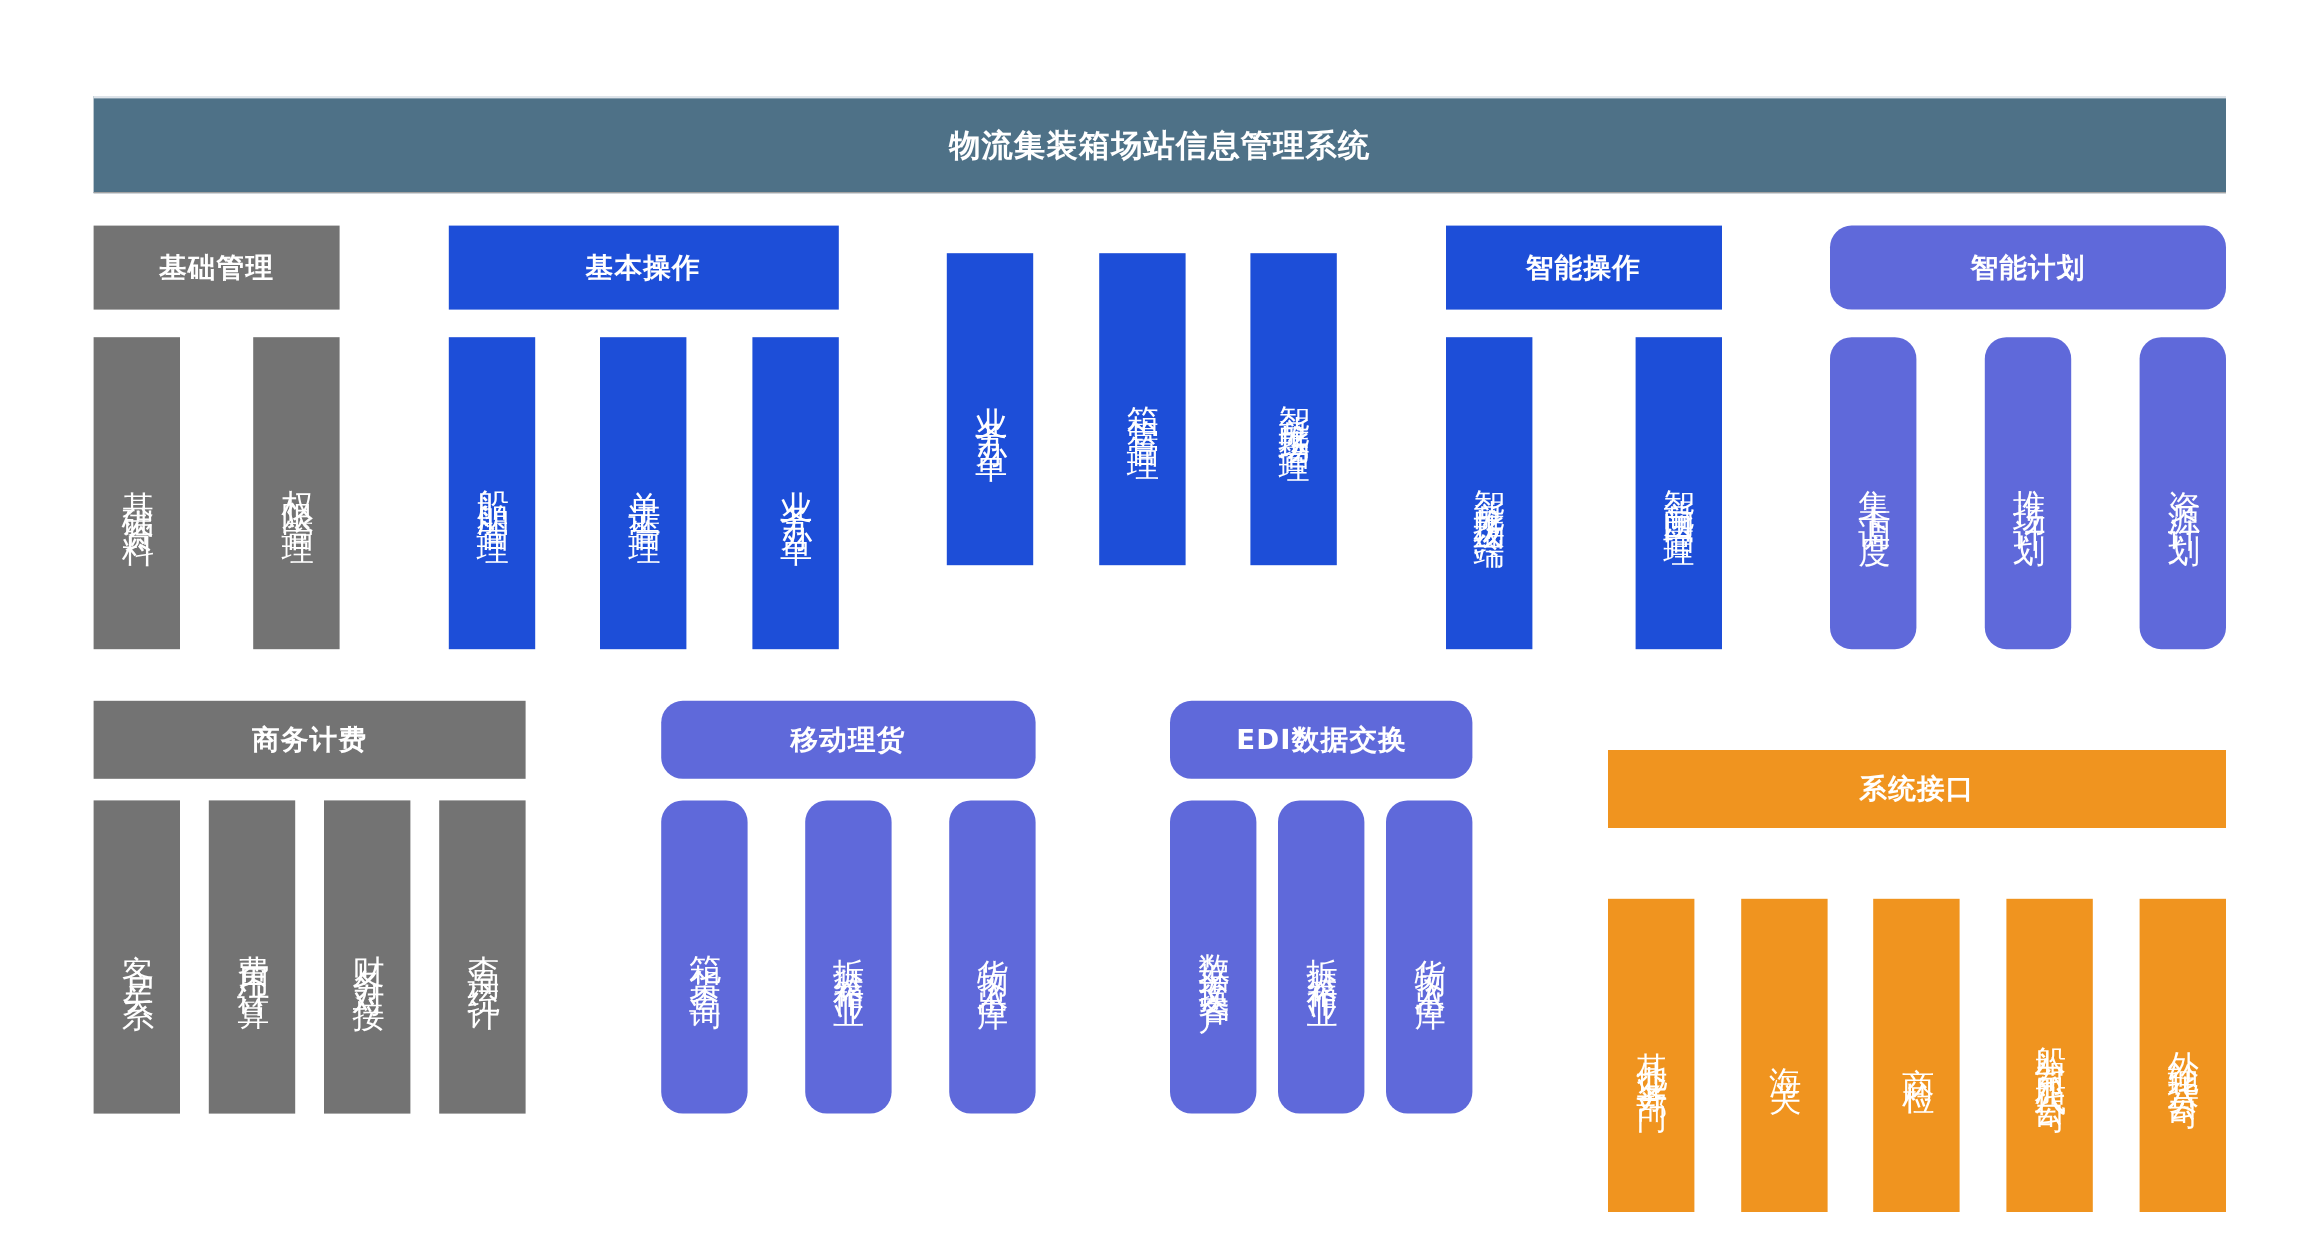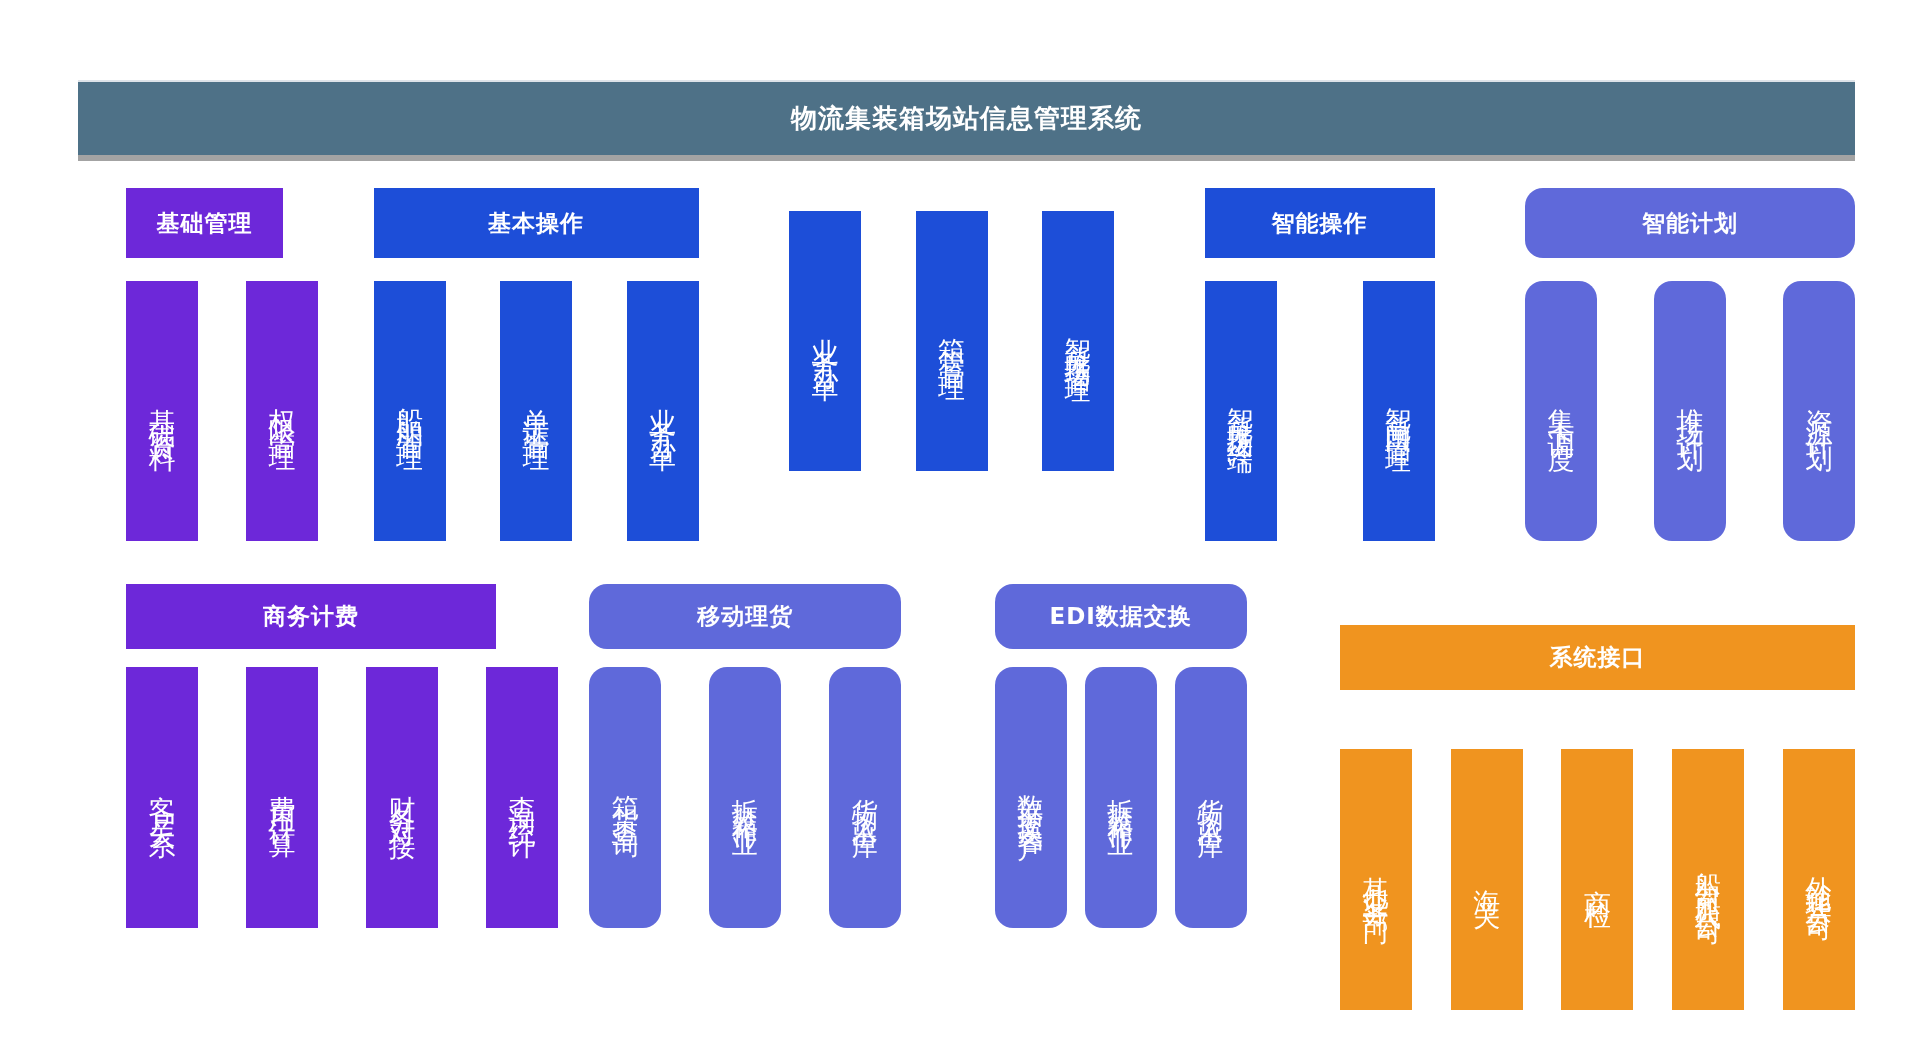--- a/index.html
+++ b/index.html
@@ -11,7 +11,7 @@
   .banner { height:81px; background:#4e7187; color:#fff; display:flex;
             align-items:center; justify-content:center; font-size:26px;
             font-weight:bold; letter-spacing:1px;
-            border-top:2px solid #dde3e9; border-bottom:6px solid #a3a3a3; }
+            border-top:2px solid #dde3e9; border-bottom:1px solid #a3a3a3; }
 
   .row { display:flex; justify-content:space-between; }
   .row1 { margin-top:27px; }

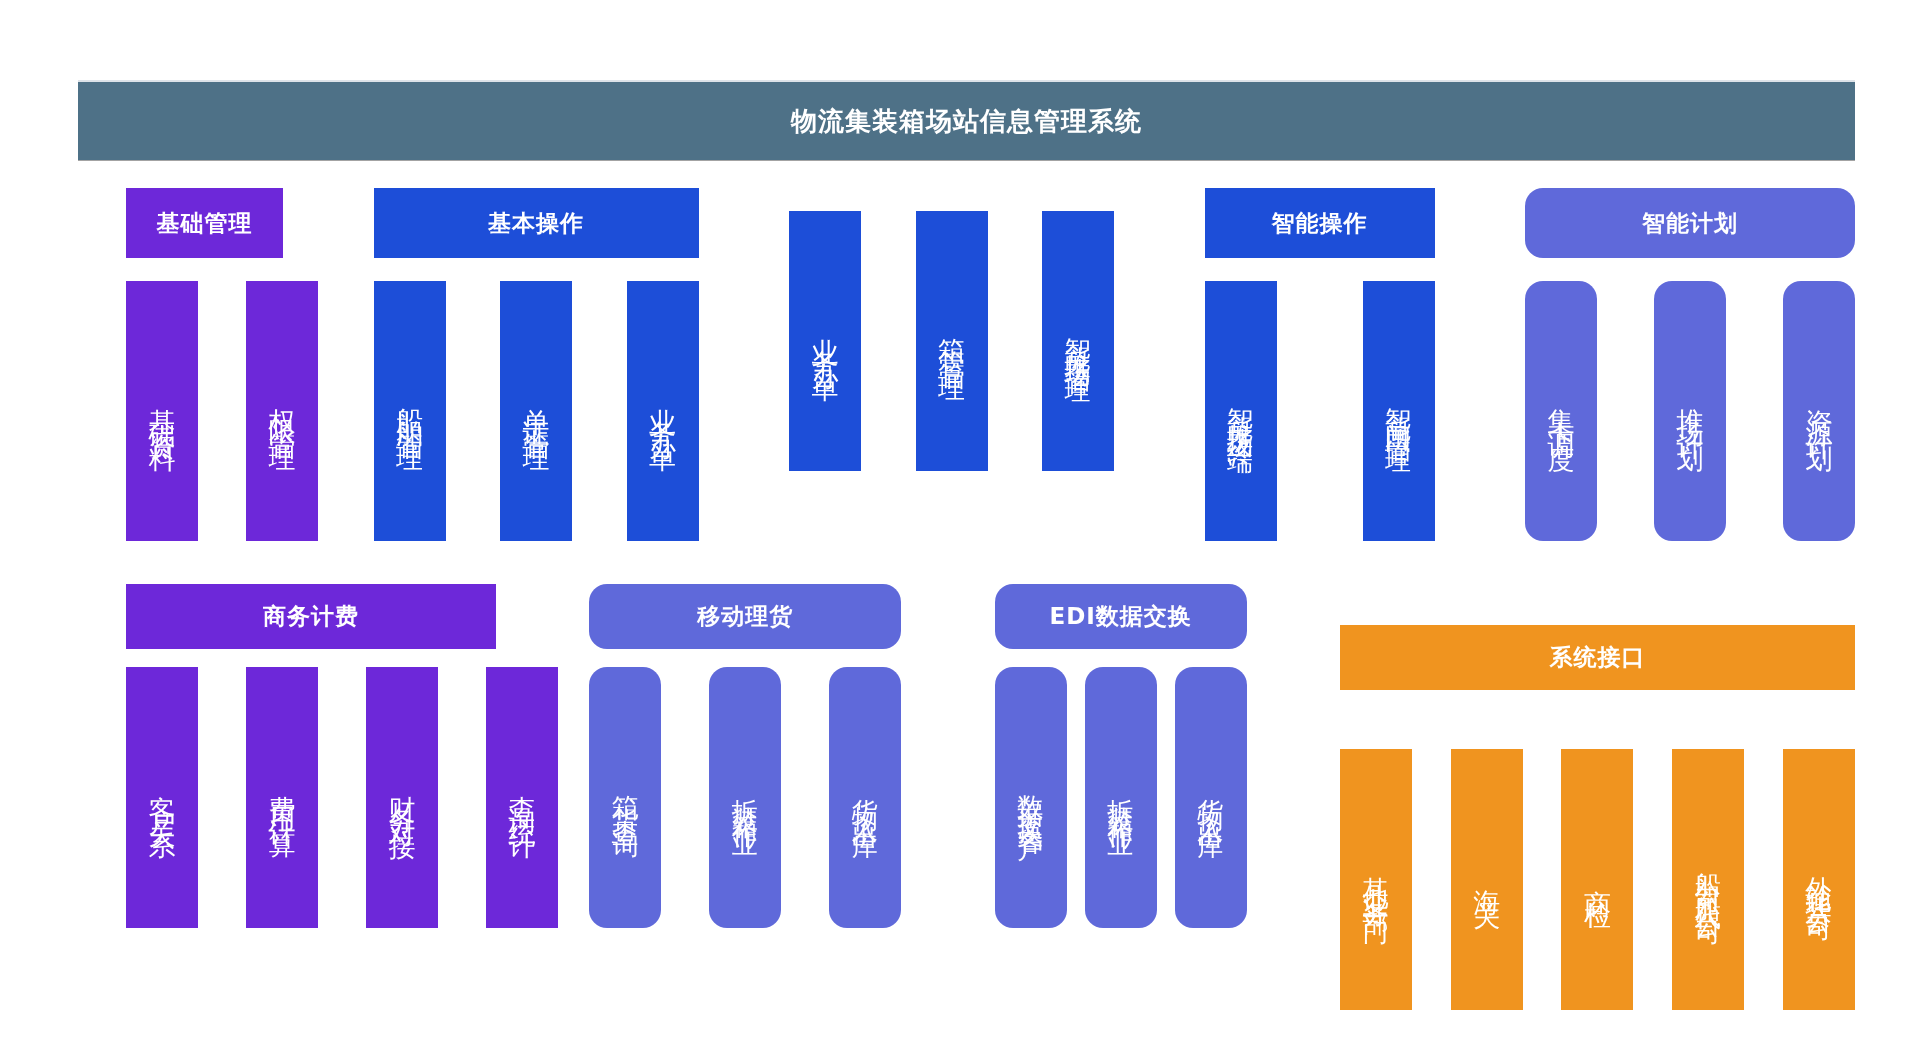--- a/index.html
+++ b/index.html
@@ -32,7 +32,7 @@
   .row2 .col { height:261px; }
   .col.long { letter-spacing:8px; font-size:26px; }
 
-  .teal  .ghead, .teal  .col { background:#6d28d9;margin-left:48px; }
+  .teal  .ghead, .teal  .col { background:#737373; }
   .blue  .ghead, .blue  .col { background:#1d4ed8;text-align:center; }
   .purple .ghead, .purple .col { background:#5f69da;border-radius:18px; }
   .orange .ghead, .orange .col { background:#f0941f;margin-top:41px; }

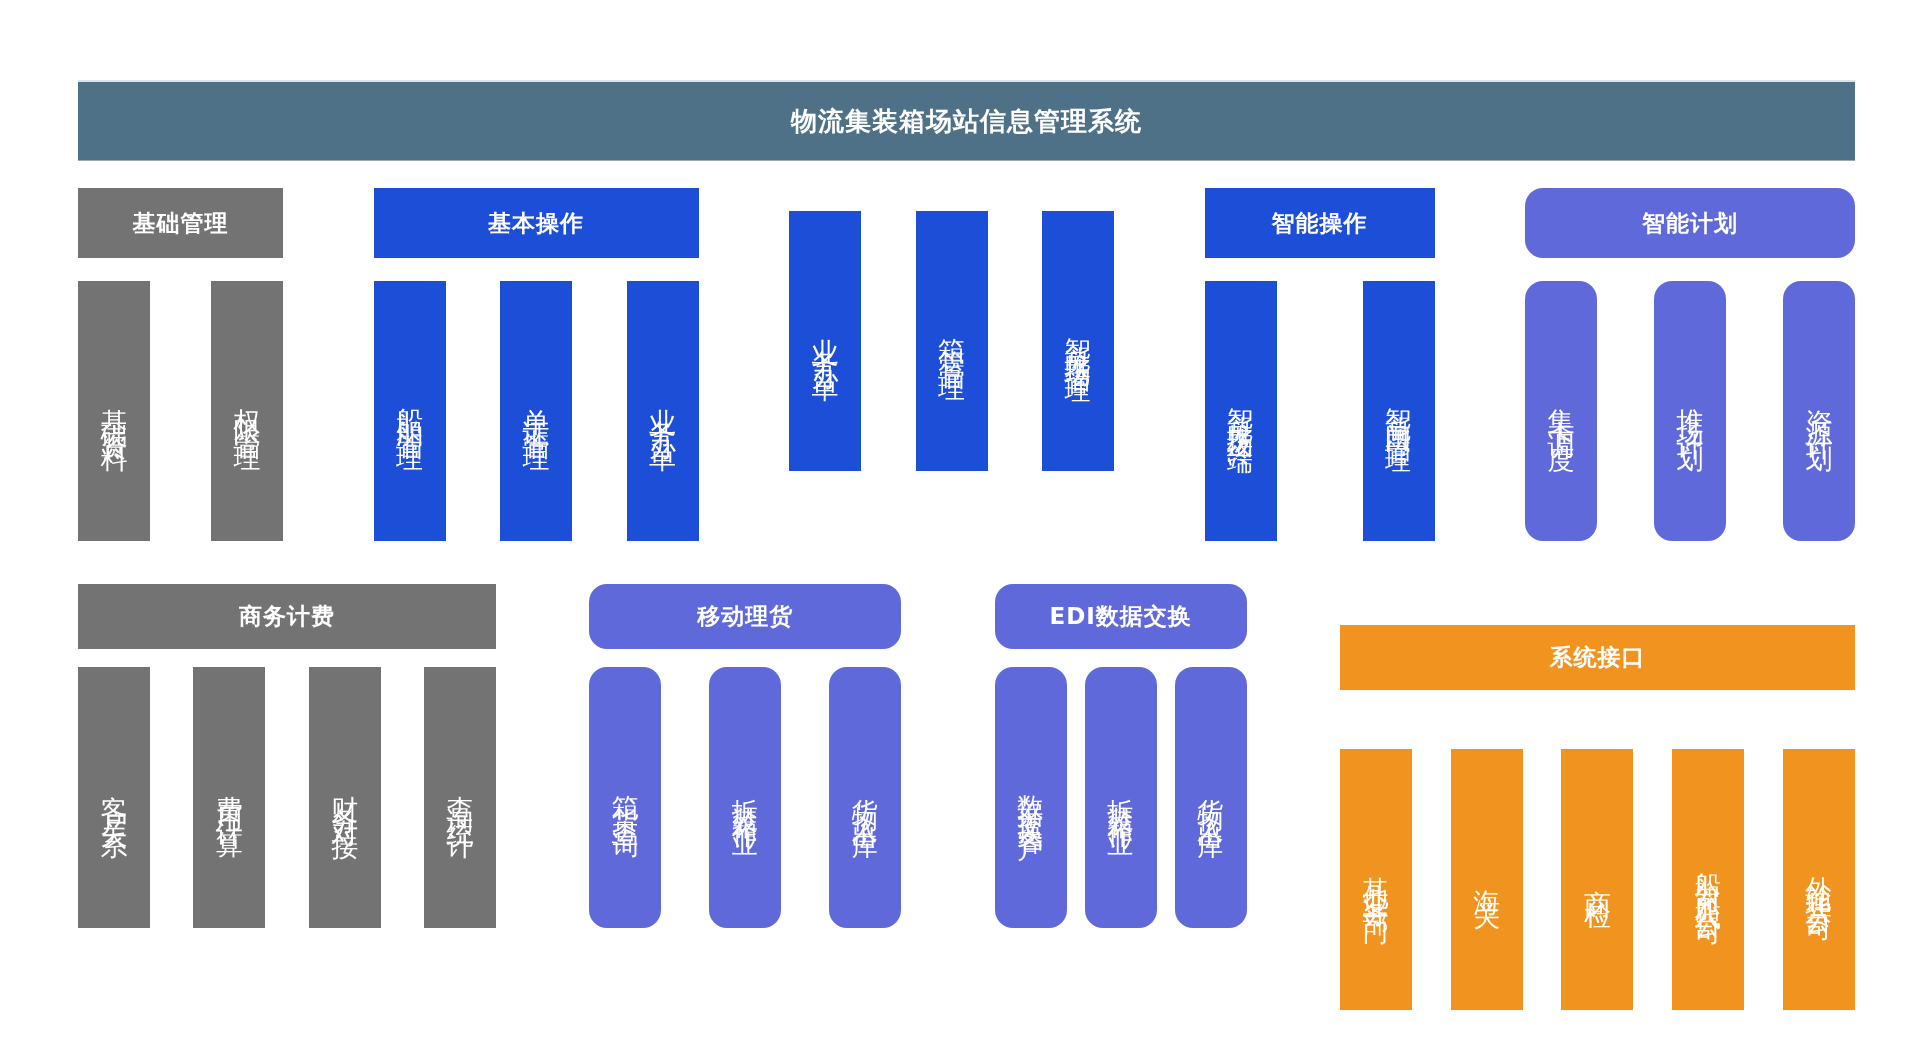--- a/index.html
+++ b/index.html
@@ -103,7 +103,7 @@
 
     <div class="row row2">
 
-      <section class="group teal" style="width:418px">
+      <section class="group teal" style="width:360px">
         <div class="ghead">
           <span>商务计费</span>
         </div>

